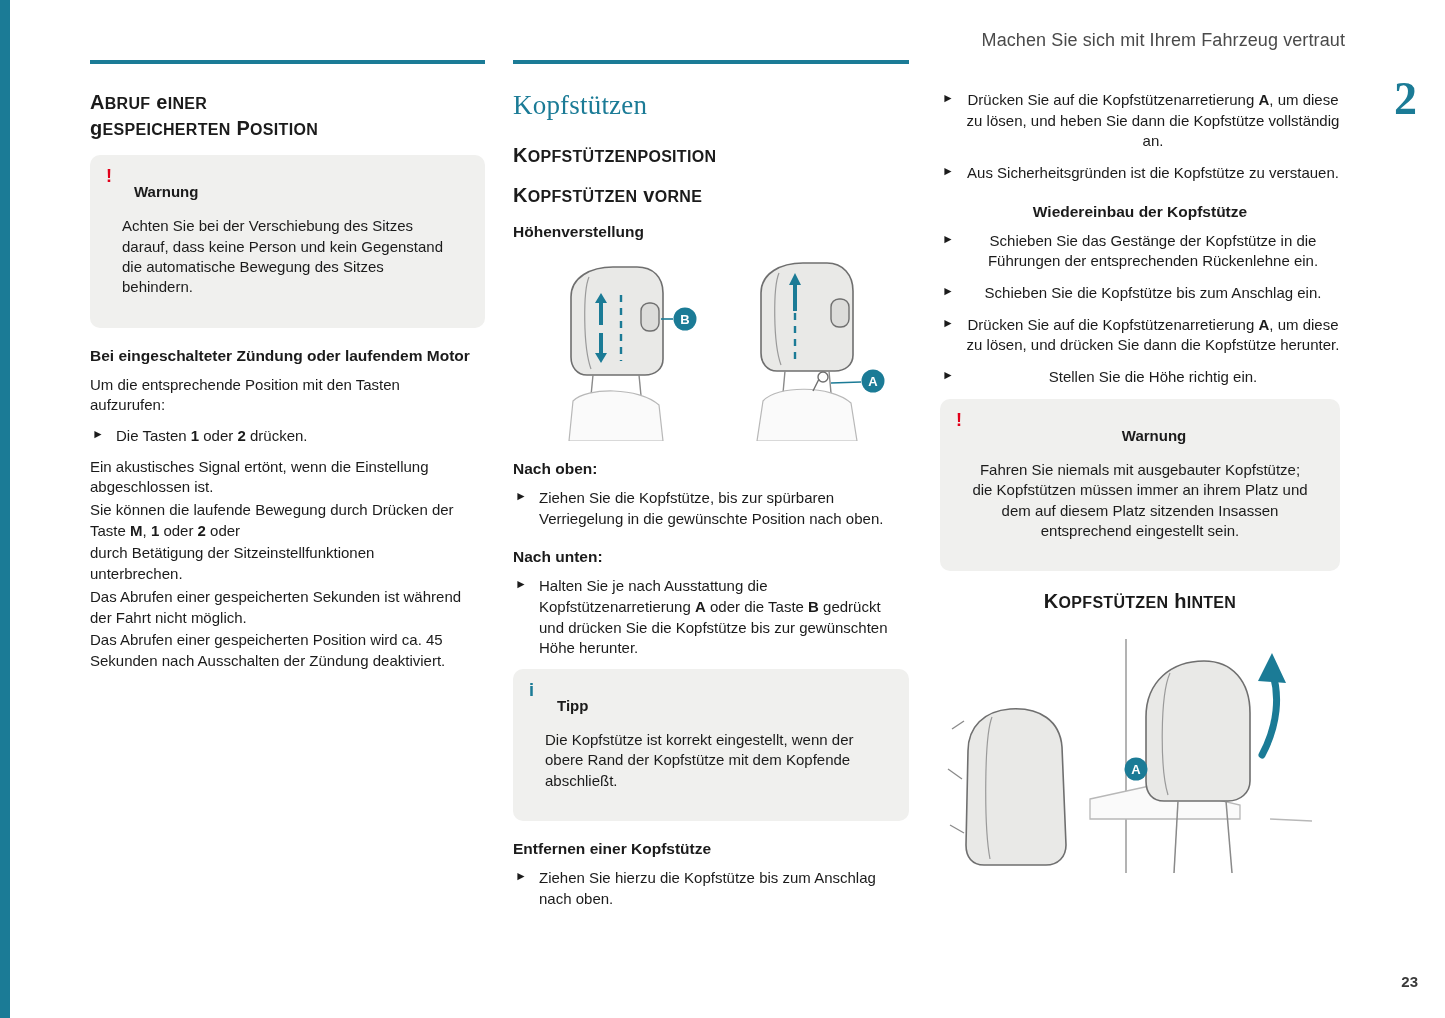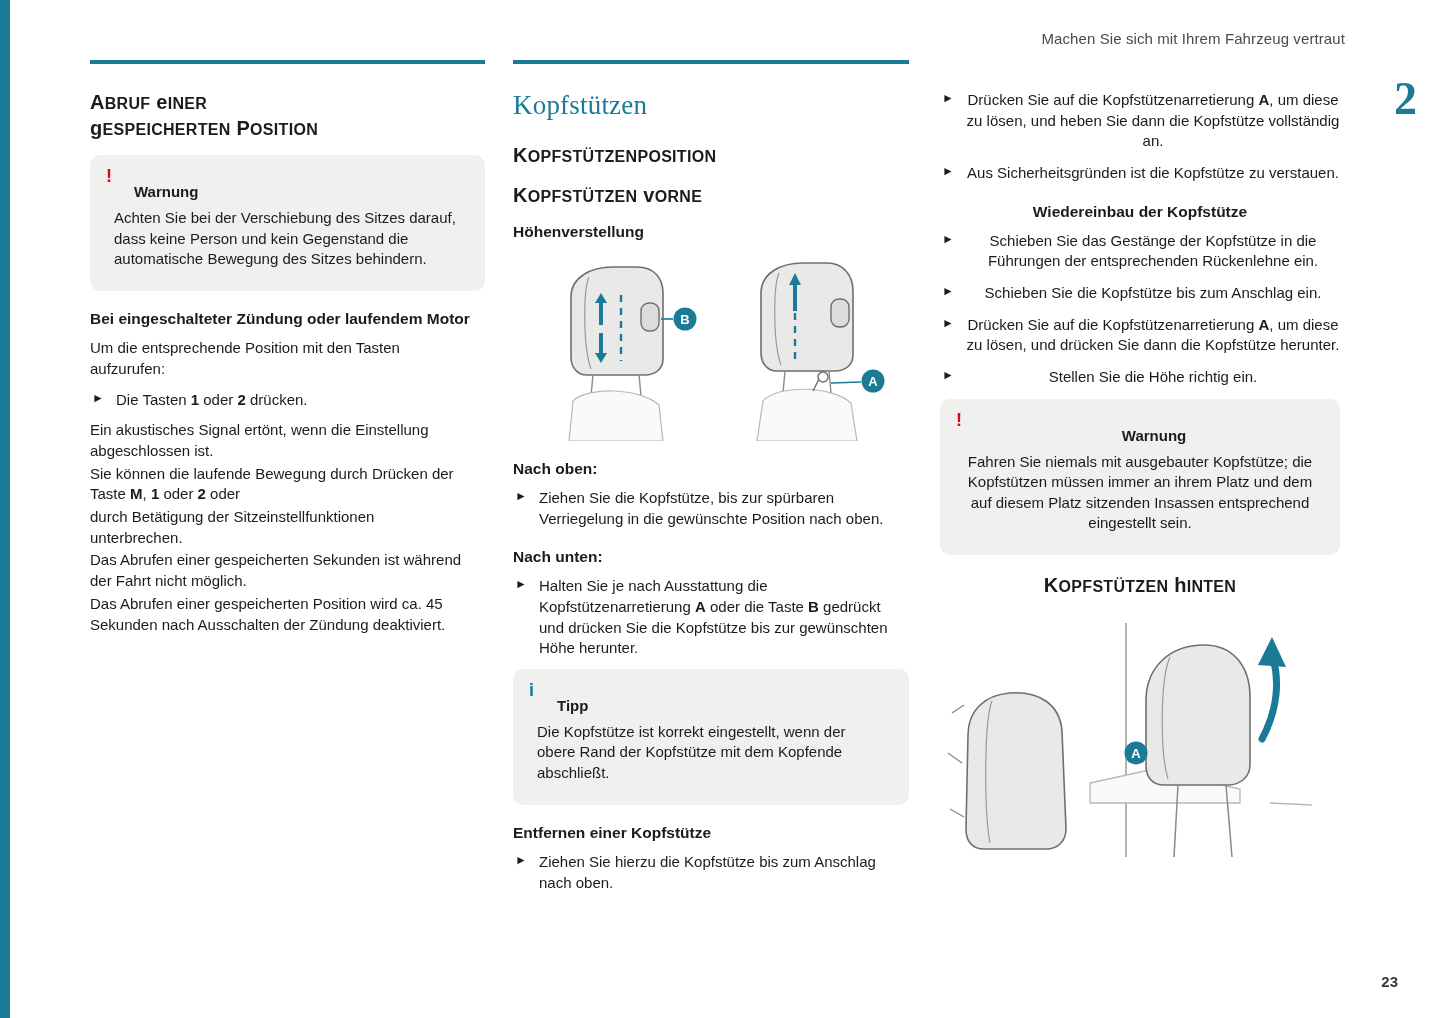--- a/index.html
+++ b/index.html
@@ -32,7 +32,7 @@
     position: absolute;
     top: 30px;
     right: 100px;
-    font-size: 15px;
+    font-size: 18px;
     color: #4a4a4a;
     letter-spacing: .1px;
   }

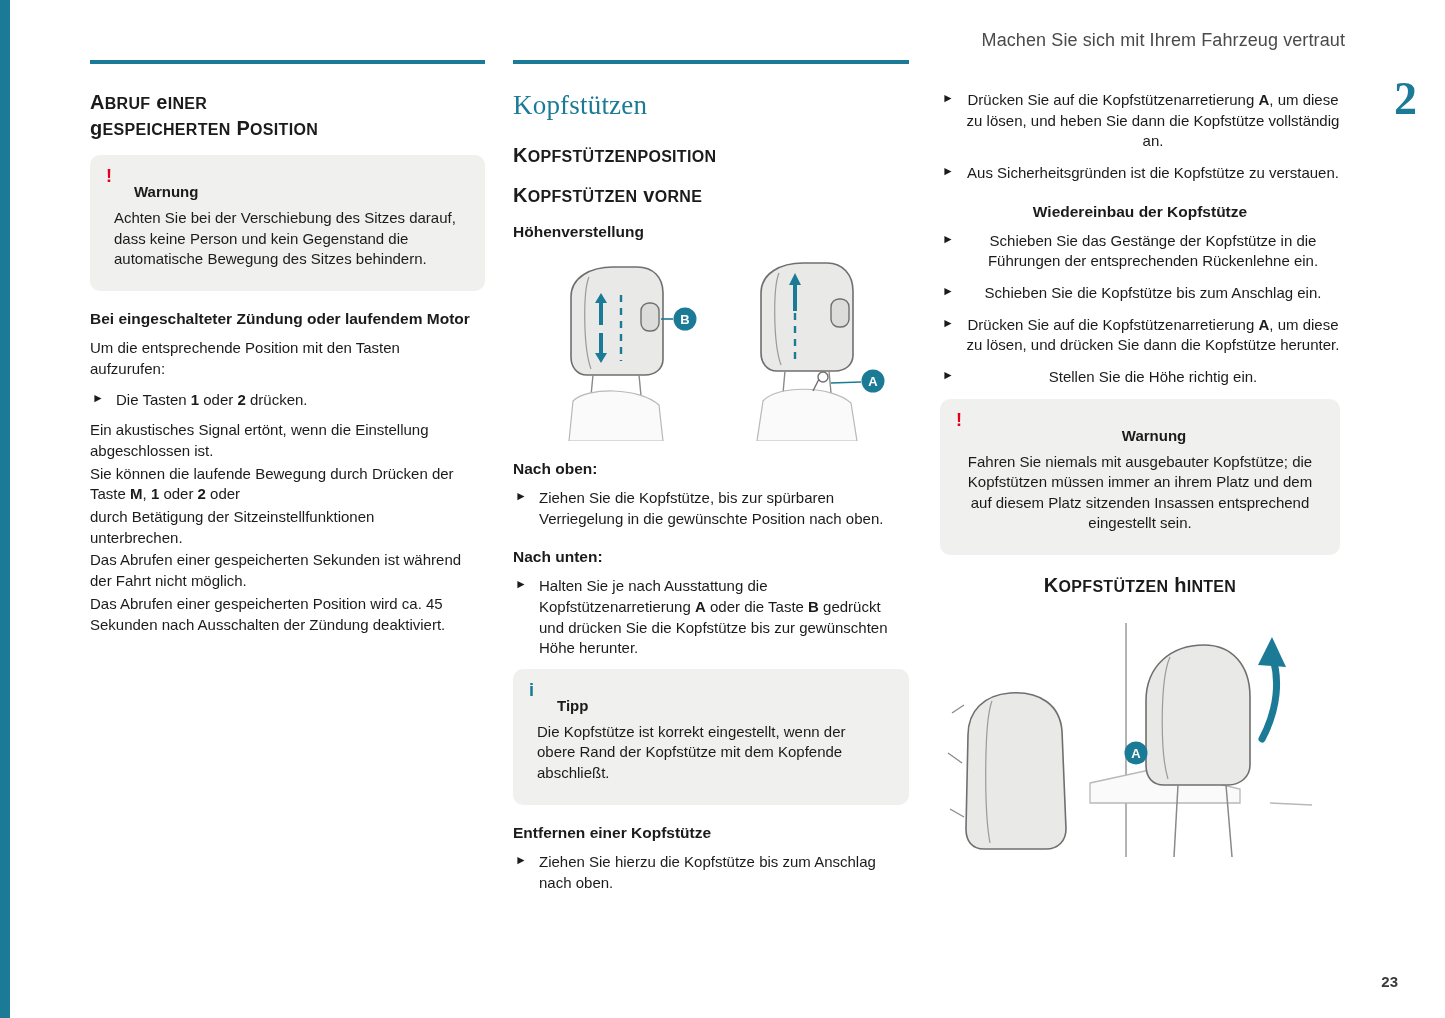--- a/index.html
+++ b/index.html
@@ -141,7 +141,7 @@
   .callout .cbody {
     font-size: 15px;
     line-height: 1.36;
-    margin: 8px;
+    margin: 16px;
   }
   .callout .mark {
     position: absolute;

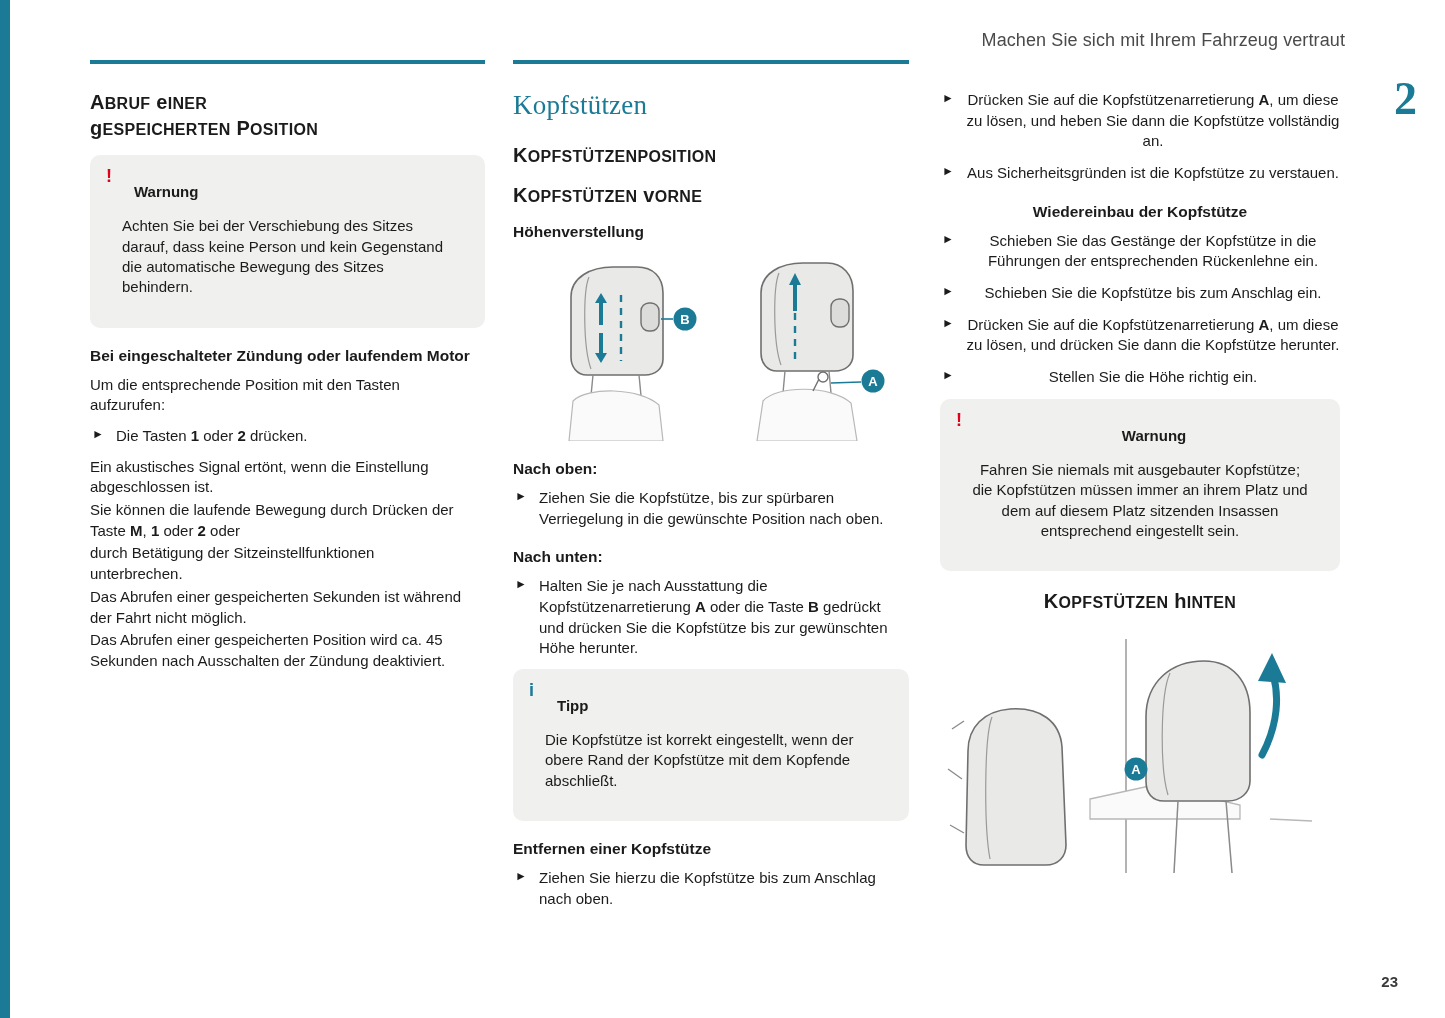--- a/index.html
+++ b/index.html
@@ -49,7 +49,7 @@
   .page-num {
     position: absolute;
     bottom: 28px;
-    right: 47px;
+    right: 27px;
     font-size: 15px;
     font-weight: bold;
     color: #3a3a3a;

